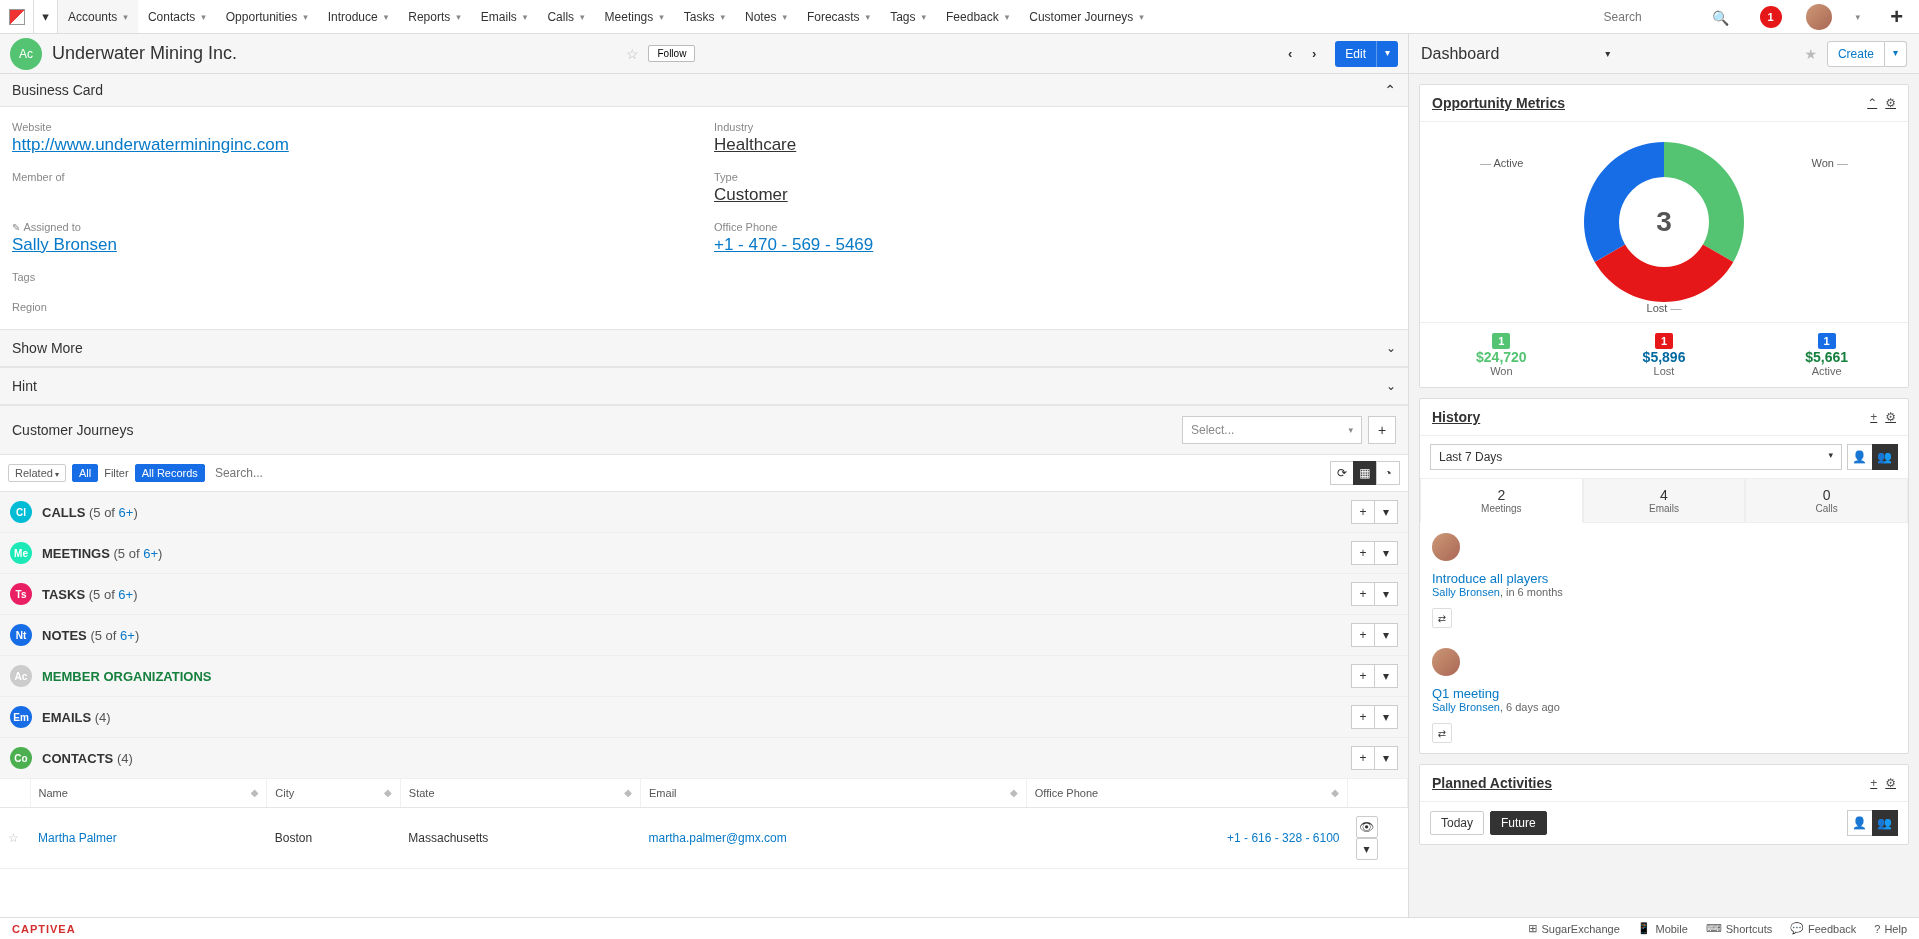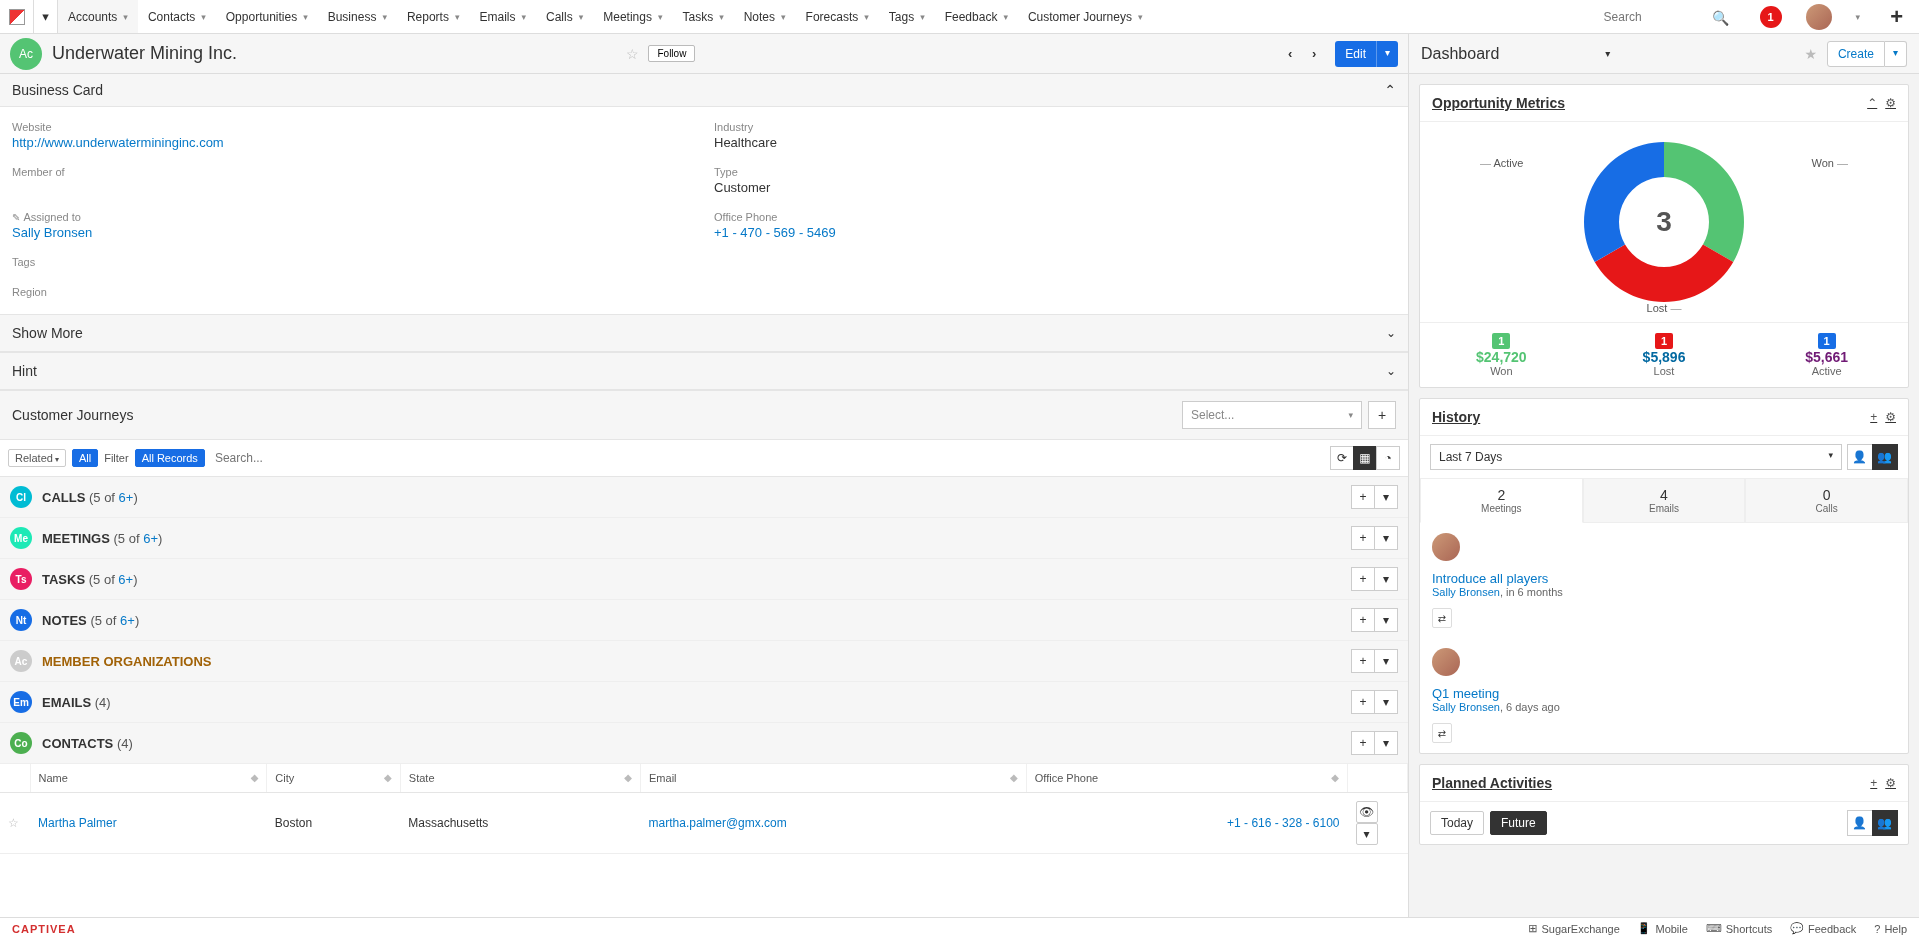--- a/index.html
+++ b/index.html
@@ -152,7 +152,7 @@
         <span class="caret">▾</span>
       </div>
       <div class="nav-item">
-        <span>Business</span>
+        <span>Introduce</span>
         <span class="caret">▾</span>
       </div>
       <div class="nav-item">

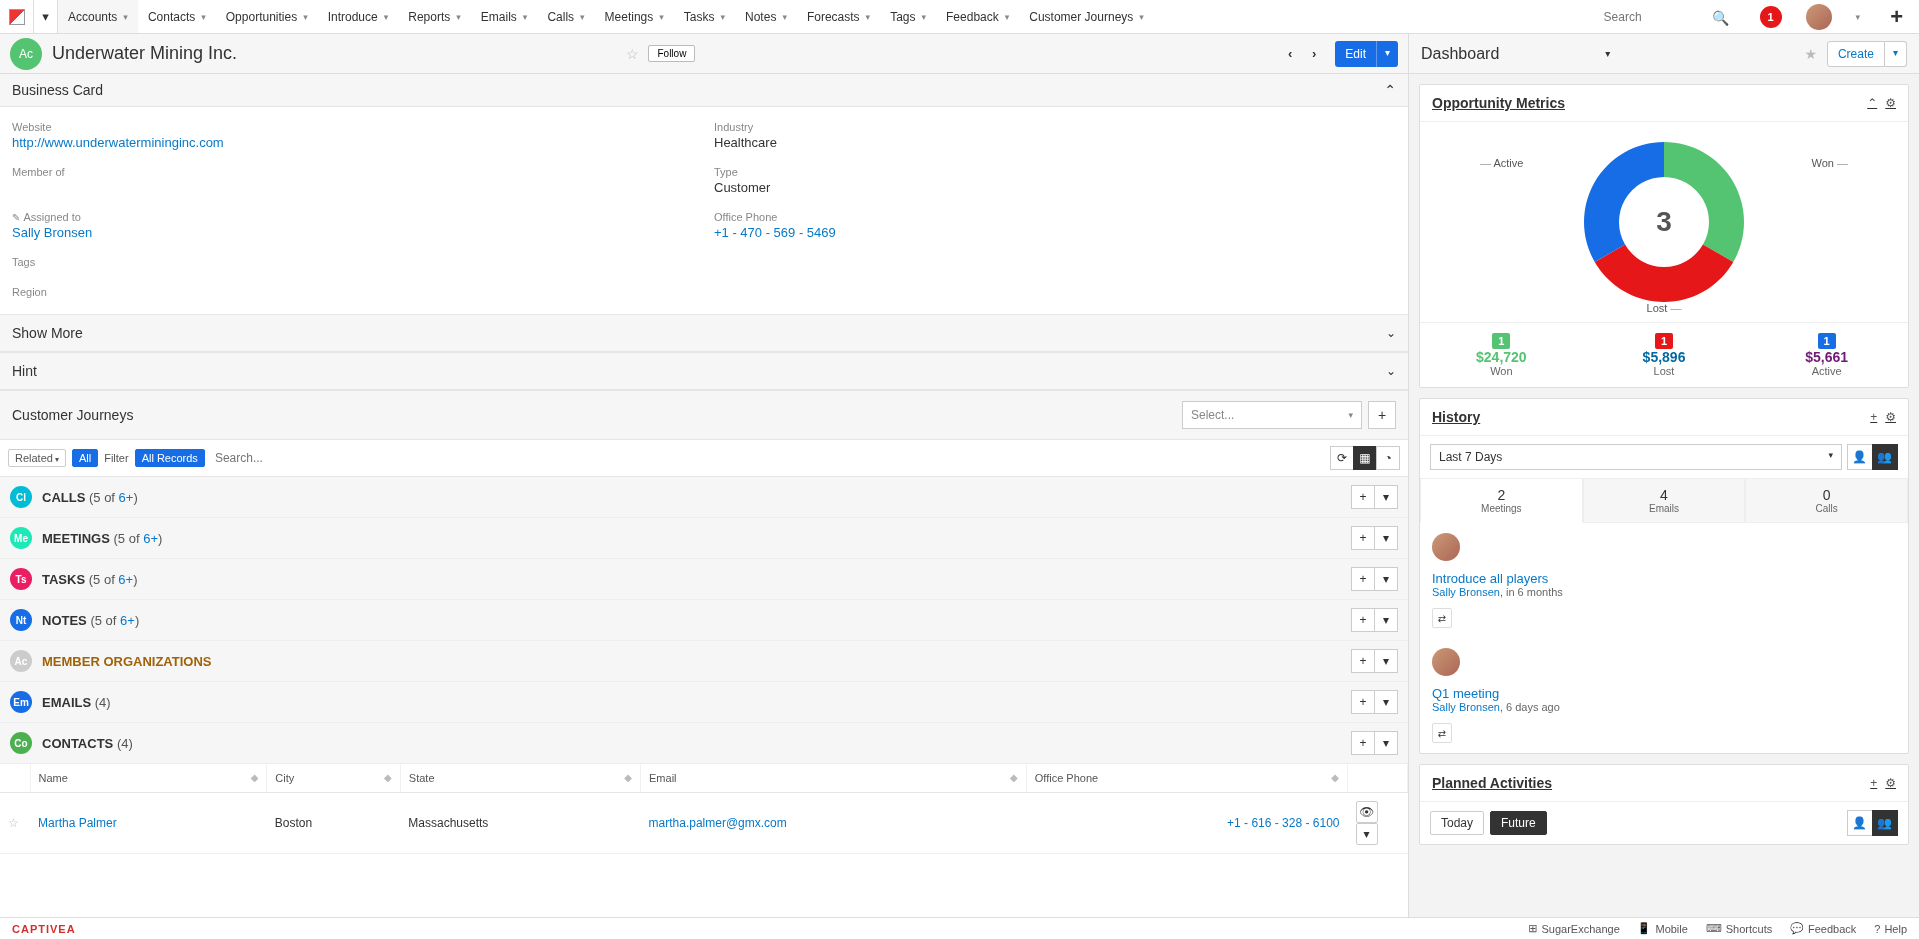--- a/index.html
+++ b/index.html
@@ -47,7 +47,7 @@
 .biz-body { padding: 8px 12px; display: grid; grid-template-columns: 1fr 1fr; gap: 4px 20px; background: #fff; }
 .field { padding: 6px 0; }
 .field label { display: block; font-size: 11px; color: #888; margin-bottom: 2px; }
-.field .val { font-size: 13px; }
+.field .val { font-size: 17px; text-decoration: underline; }
 .pencil { font-size: 10px; color: #888; margin-right: 3px; }
 
 .subhead { background: #f6f6f6; border-top: 1px solid #e5e5e5; border-bottom: 1px solid #e5e5e5; padding: 10px 12px; display: flex; align-items: center; justify-content: space-between; font-size: 14px; }

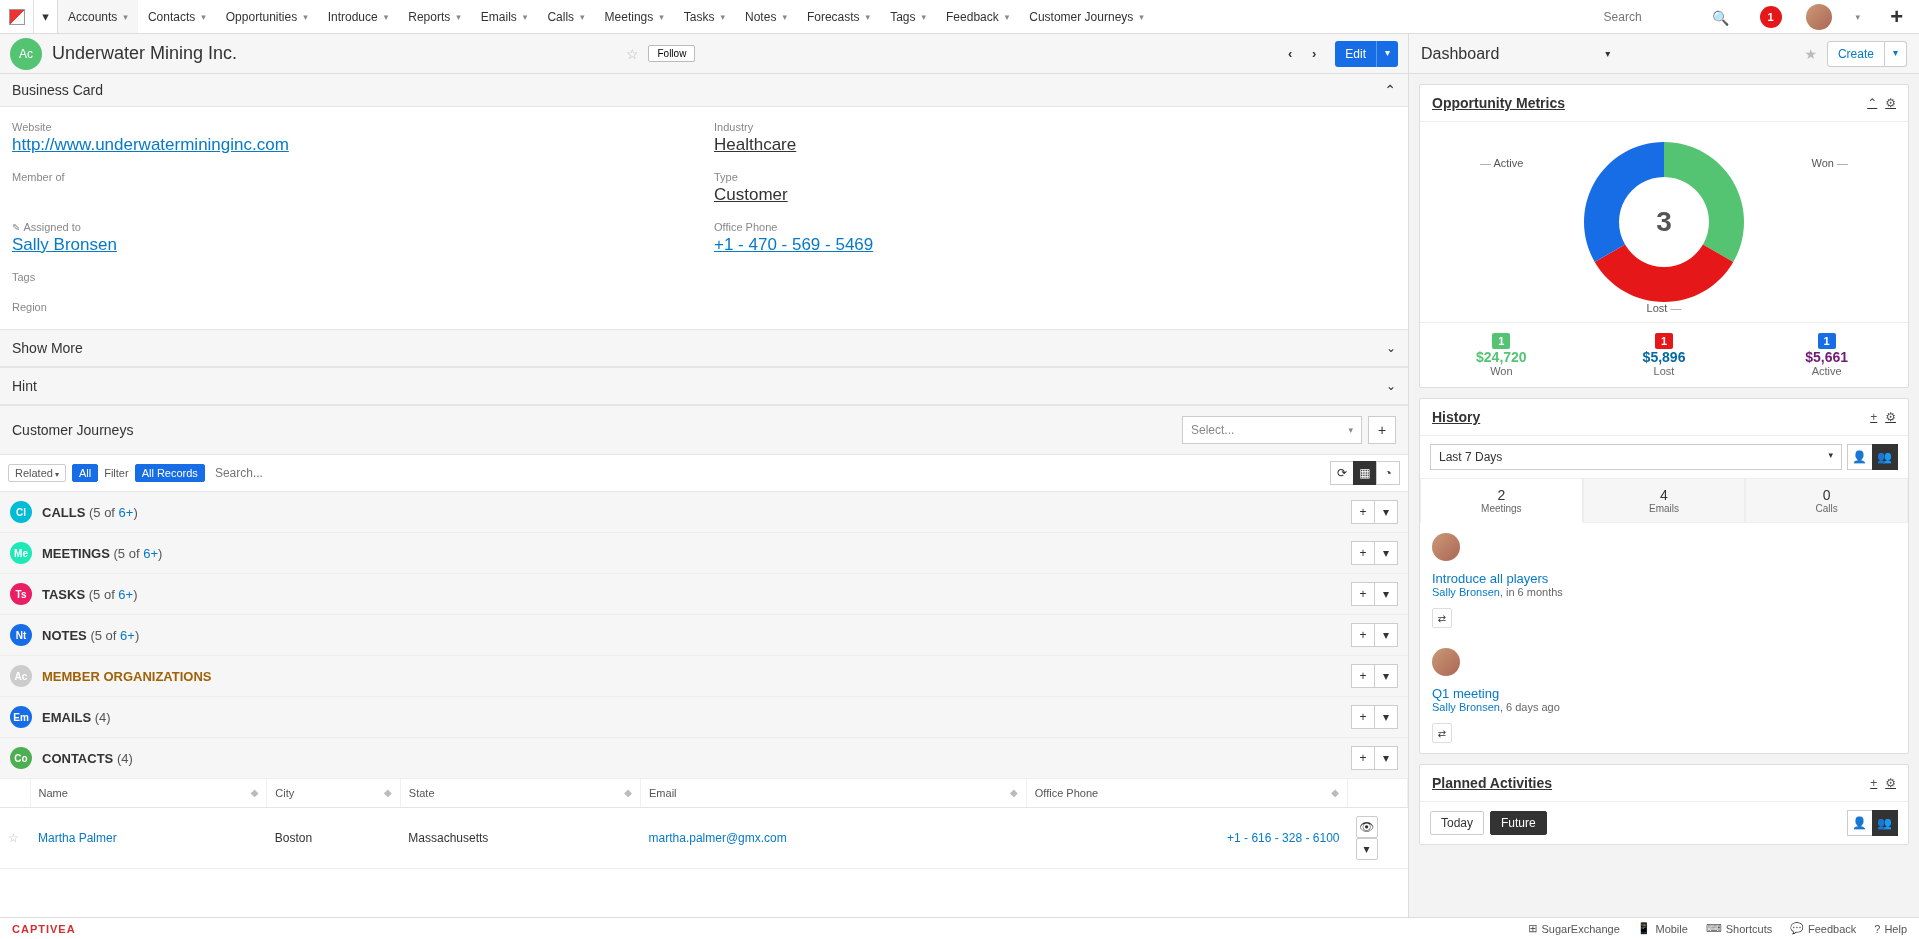--- a/index.html
+++ b/index.html
@@ -431,7 +431,7 @@
           </div>
           <div class="metric">
             <span class="count" style="background:#176de5">1</span>
-            <div class="amount" style="color:#701a75">$5,661</div>
+            <div class="amount" style="color:#15803d">$5,661</div>
             <div class="lbl">Active</div>
           </div>
         </div>

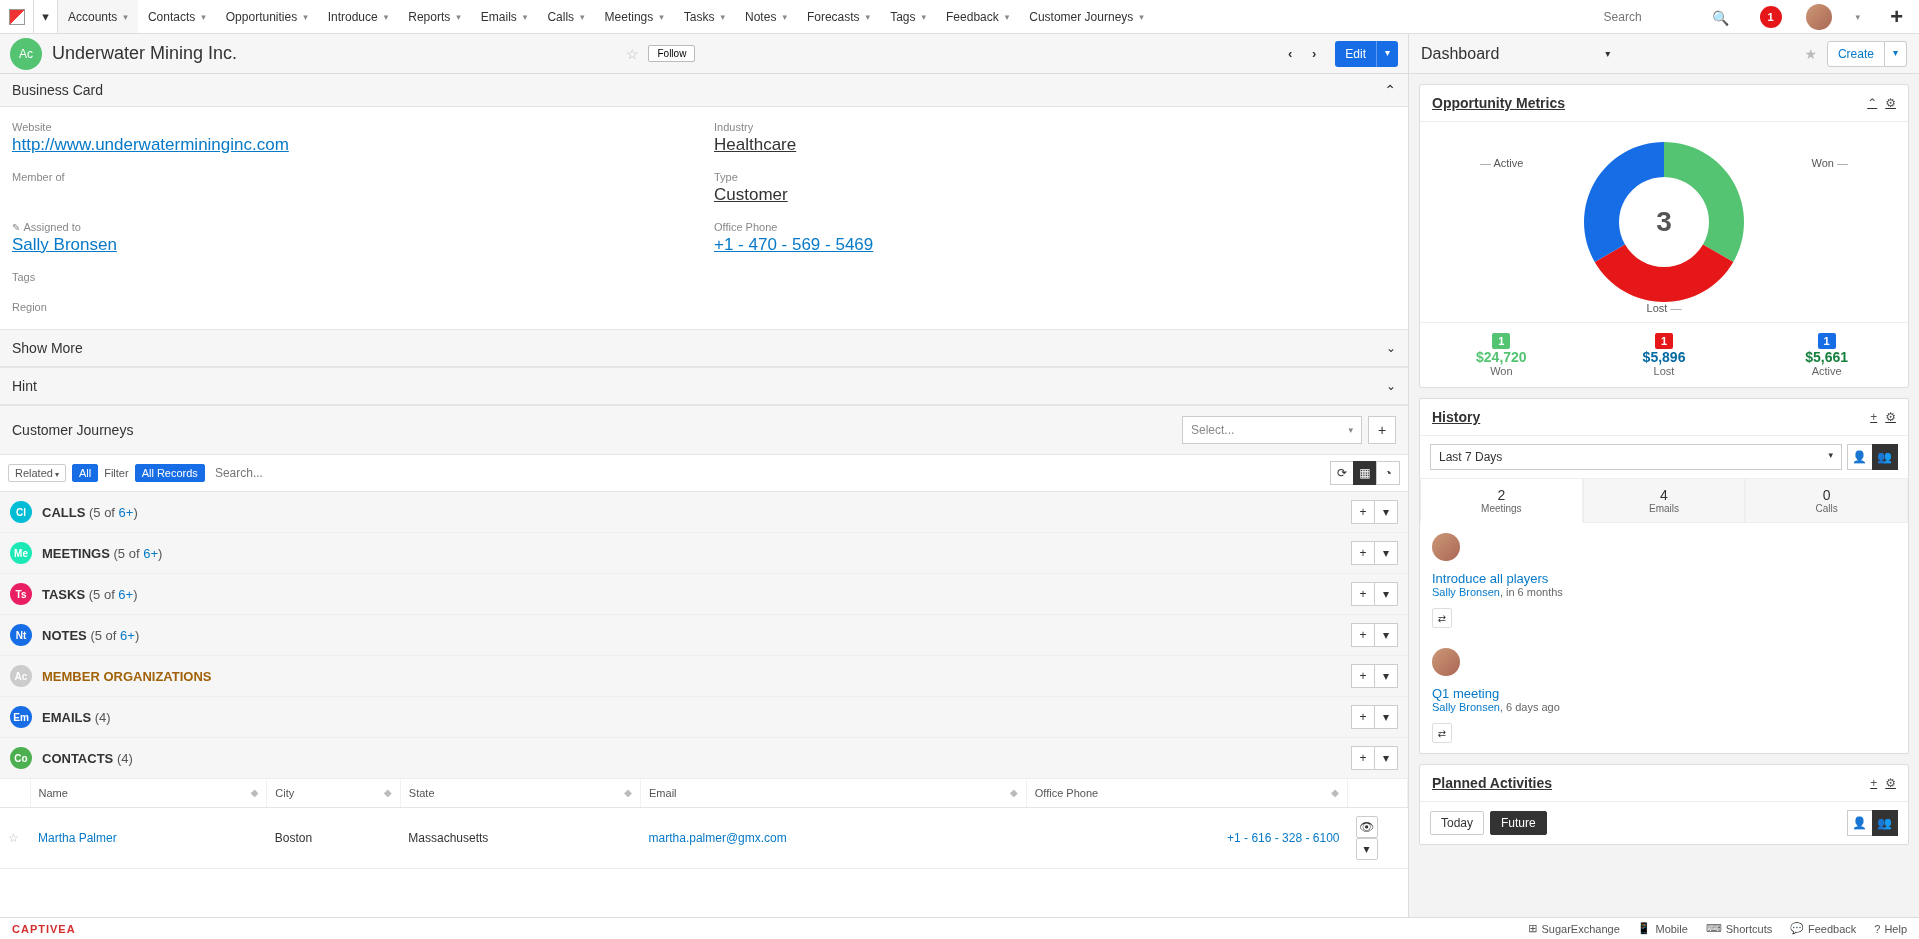--- a/index.html
+++ b/index.html
@@ -333,7 +333,7 @@
           </div>
           <div class="rel-row">
     <div class="rel-icon" style="background:#ccc">Ac</div>
-    <div class="rel-title" style="color:#a16207;"><b>MEMBER ORGANIZATIONS</b> <span class="rel-count"></span></div>
+    <div class="rel-title" style="color:#15803d;"><b>MEMBER ORGANIZATIONS</b> <span class="rel-count"></span></div>
     <div class="rel-actions">
       <div class="rel-act">+</div>
       <div class="rel-act">▾</div>

